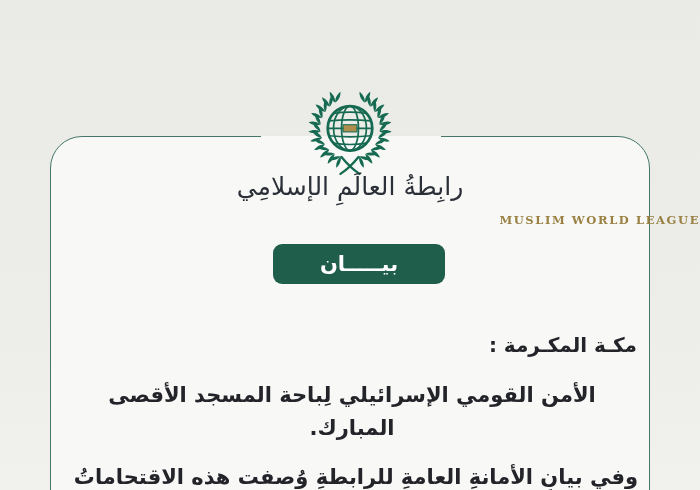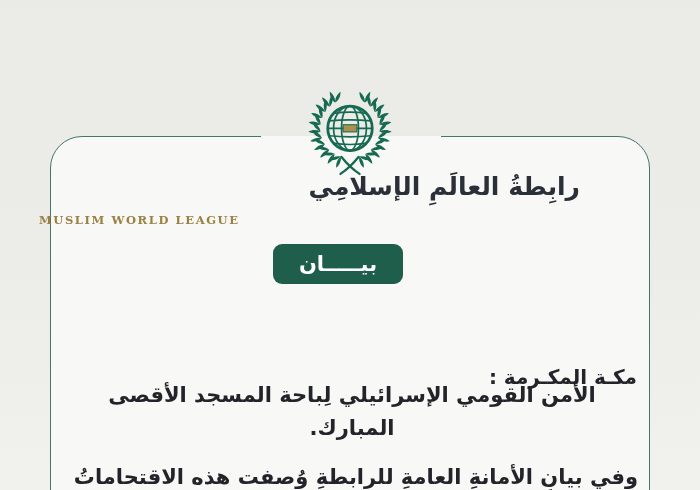--- a/index.html
+++ b/index.html
@@ -19,8 +19,8 @@
   }
   .logo-svg{ position:absolute; left:297px; top:84px; width:106px; height:95px; }
   .ar-wordmark{
-    position:absolute; left:120px; right:120px; top:172px; 
-    direction:rtl; font-size:25px; font-weight:bold; color:#2b2f38;
+    position:absolute; left:120px; right:120px; top:172px; text-align:center;
+    direction:rtl; font-size:25px; font-weight:normal; color:#2b2f38;
     letter-spacing:-1px; white-space:nowrap;
   }
   .en-wordmark{

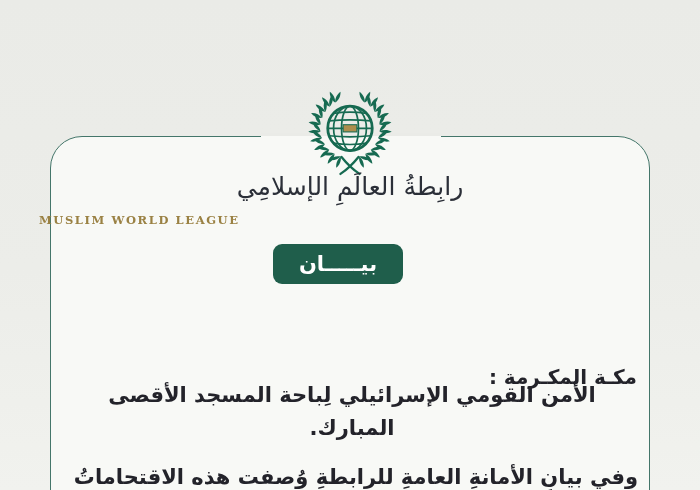--- a/index.html
+++ b/index.html
@@ -24,7 +24,7 @@
     letter-spacing:-1px; white-space:nowrap;
   }
   .en-wordmark{
-    position:absolute; left:0; right:0; top:213px; text-align:left;
+    position:absolute; left:0; right:0; top:213px; text-align:right;
     font-family:"DejaVu Serif", serif; font-size:11.5px; font-weight:700;
     letter-spacing:1.6px; color:#9a8143; white-space:nowrap;margin-left:39px;
   }

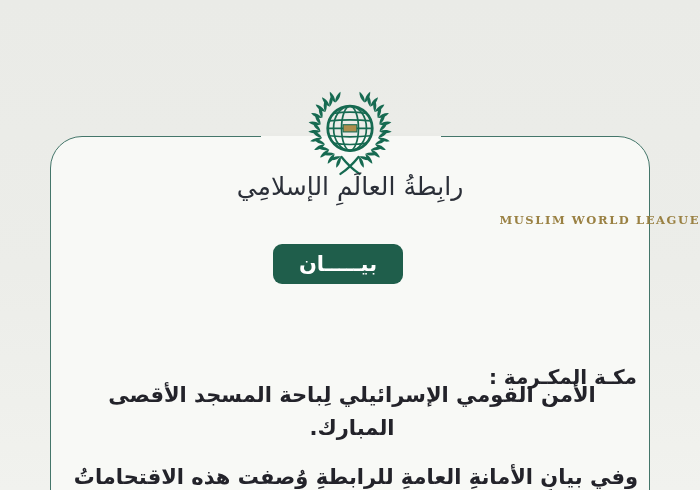--- a/index.html
+++ b/index.html
@@ -29,7 +29,7 @@
     letter-spacing:1.6px; color:#9a8143; white-space:nowrap;margin-left:39px;
   }
   .badge{
-    position:absolute; left:273px; top:244px; width:130px; height:40px;
+    position:absolute; left:273px; top:244px; width:172px; height:40px;
     background:#1f5e4b; border-radius:9px; color:#ffffff;
     display:flex; align-items:center; justify-content:center;
     direction:rtl; font-size:21px; font-weight:bold;

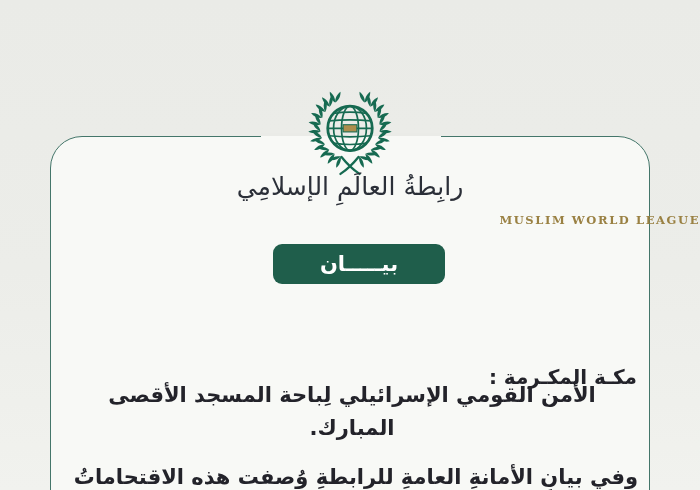--- a/index.html
+++ b/index.html
@@ -36,7 +36,7 @@
   }
   .dateline{
     position:absolute; right:63px; top:333px; direction:rtl;
-    font-size:20px; font-weight:bold; color:#23232a;margin-top:32px;
+    font-size:20px; font-weight:bold; color:#23232a;
   }
   .para{
     position:absolute; left:66px; right:62px; top:379px; direction:rtl;

